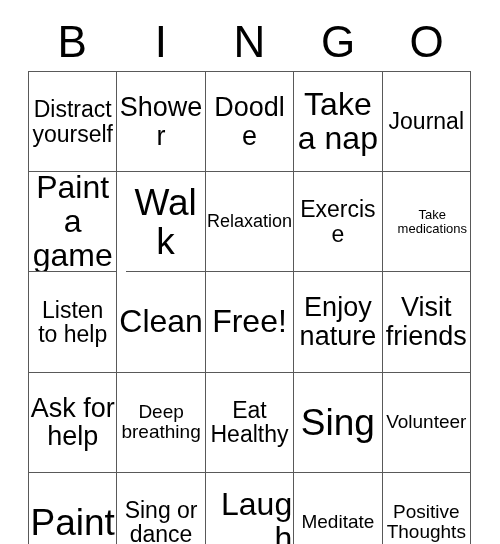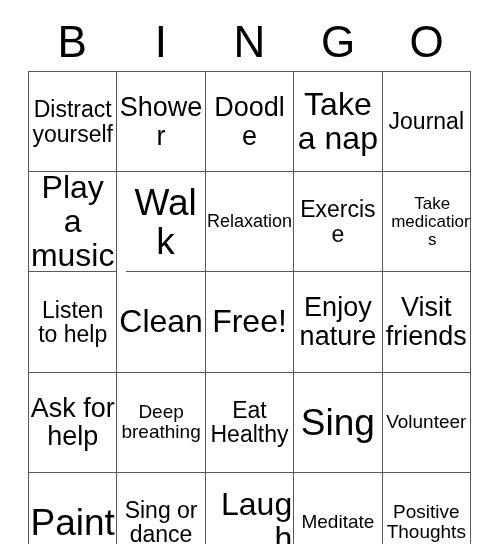--- a/index.html
+++ b/index.html
@@ -119,7 +119,7 @@
       </div>
 
     <div class="cell s-xl" style="border-right-color: rgb(89, 89, 89); border-bottom-color: rgb(89, 89, 89);">
-        <span class="txt">Play a music</span>
+        <span class="txt">Paint a game</span>
       </div>
     <div class="cell s-xxl" style="border-right-color: rgb(89, 89, 89); border-bottom-color: rgb(89, 89, 89); margin-left: 9px;">
         <span class="txt">Walk</span>

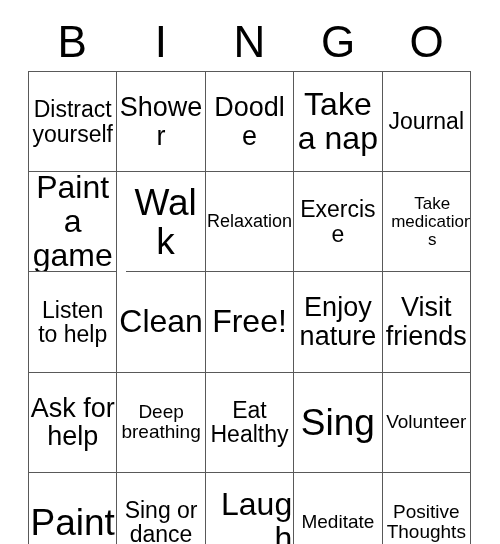--- a/index.html
+++ b/index.html
@@ -86,7 +86,7 @@
   .s-md  .txt { font-size: 23px; }
   .s-sm  .txt { font-size: 19px; }
   .s-xs  .txt { font-size: 18px; }
-  .s-xxs .txt { font-size: 17px; padding-left: 12px; }
+  .s-xxs .txt { font-size: 13px; padding-left: 12px; }
 </style>
 </head>
 <body style="background: rgb(255, 255, 255); color: rgb(0, 0, 0);">

